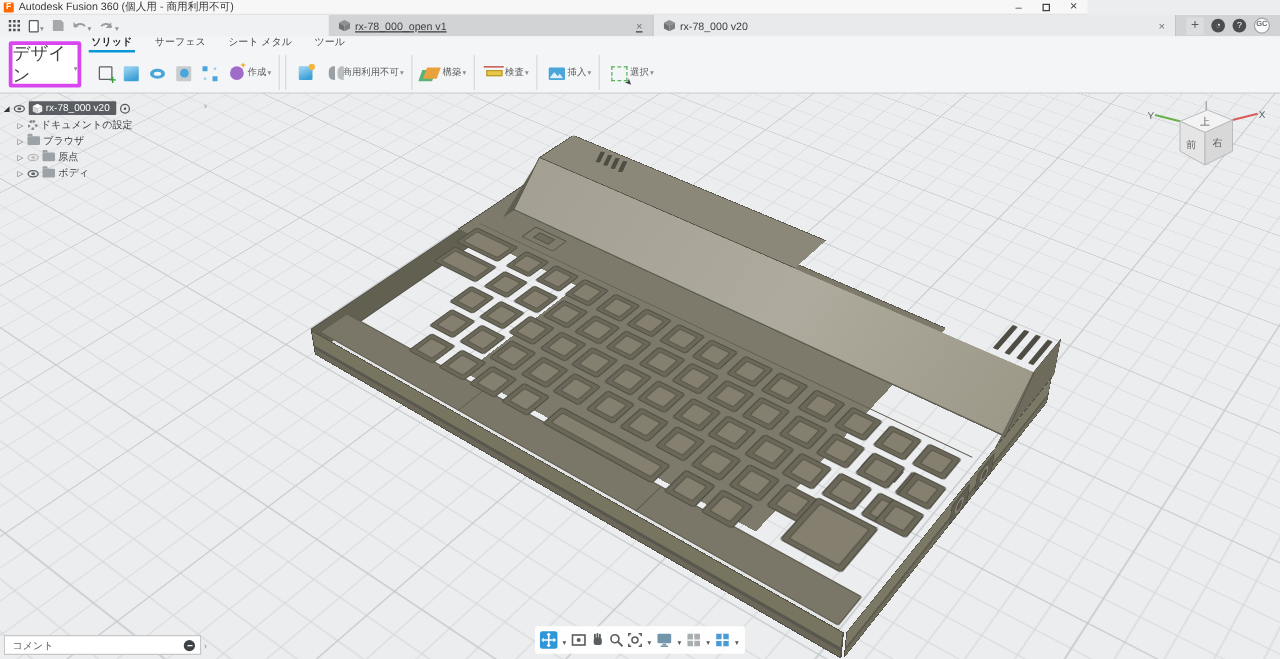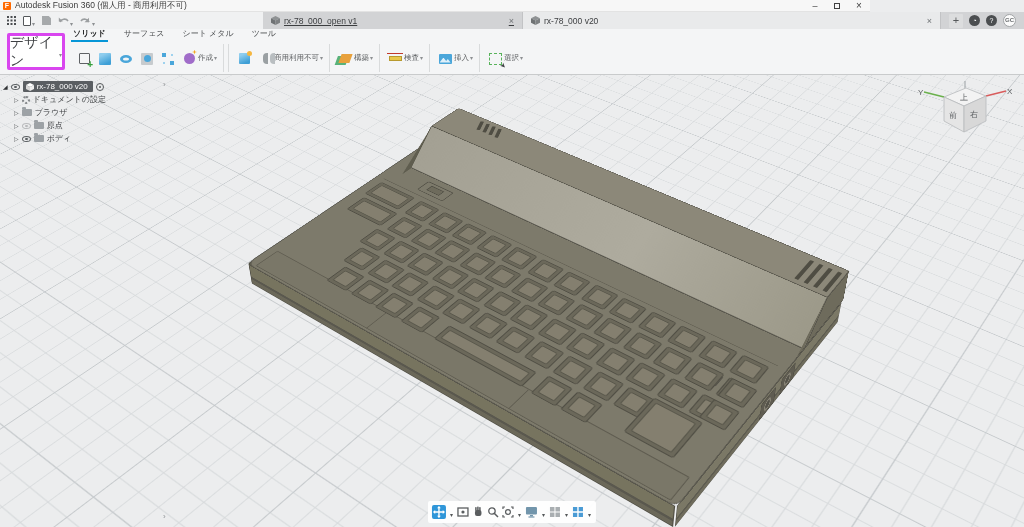--- a/index.html
+++ b/index.html
@@ -543,6 +543,10 @@
       </div>
     </div>
 
+    <div class="commentbox">
+      <span class="ph-lbl">コメント</span>
+      <span class="dotbtn"></span>
+    </div>
     <span class="chandle">›</span>
 
     <div class="navbar">

